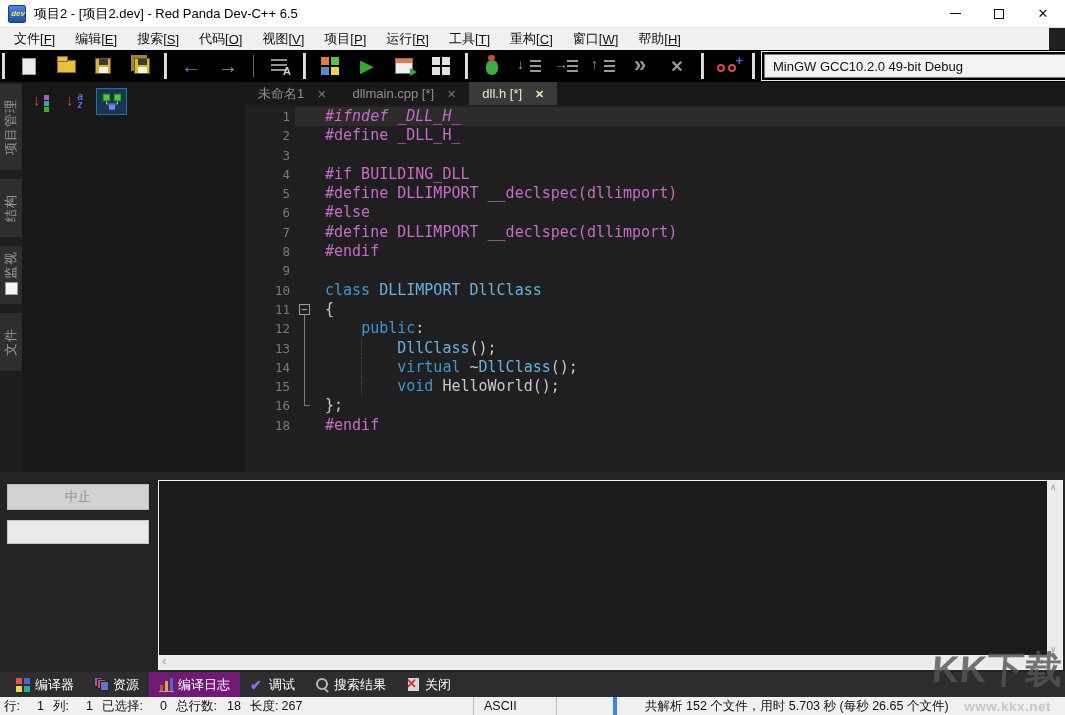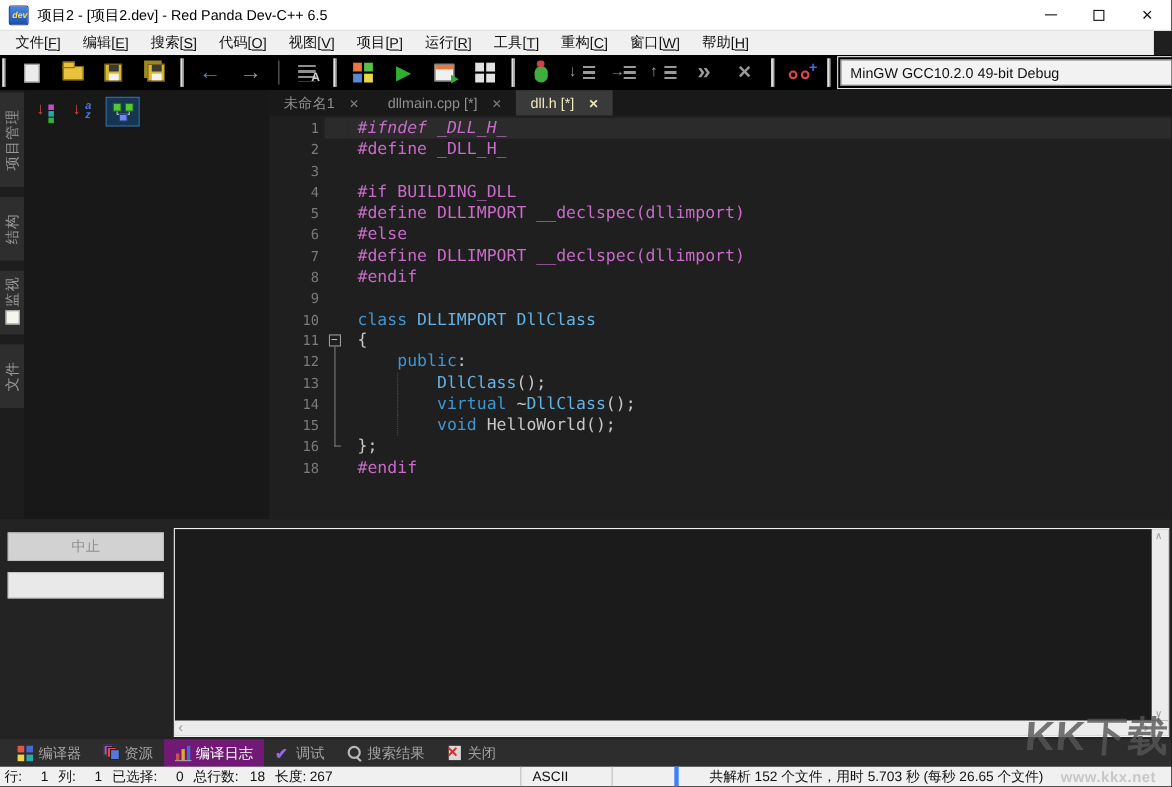--- a/index.html
+++ b/index.html
@@ -148,7 +148,7 @@
   
   .bottomtabs { position:absolute; top:672px; left:0; right:0; height:25px; background:#2d2d2d;
                 display:flex; align-items:stretch; padding-left:6px; }
-  .btab { display:flex; align-items:center; gap:4px; padding:0 10px; color:#a3a3a3; white-space:nowrap; }
+  .btab { display:flex; align-items:center; gap:4px; padding:0 10px; color:#ffffff; white-space:nowrap; }
   .btab.active { background:#701a75; color:#ffffff; }
   .bic { position:relative; width:15px; height:15px; display:inline-block; flex:none; }
   .bic-compiler i { position:absolute; width:6px; height:6px; }

